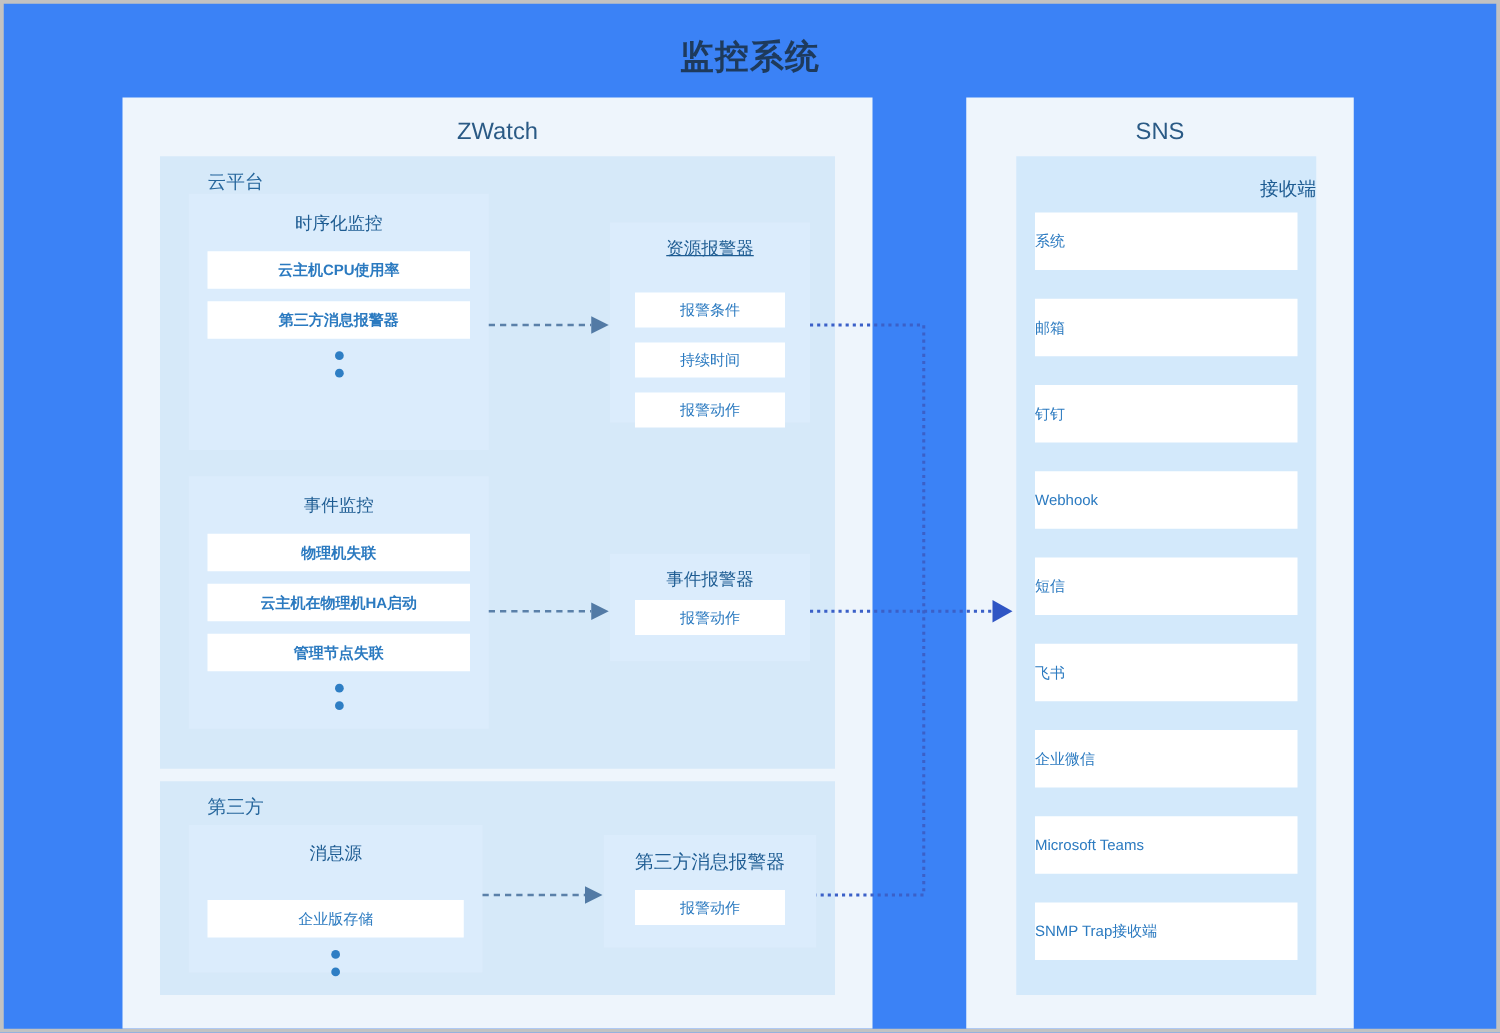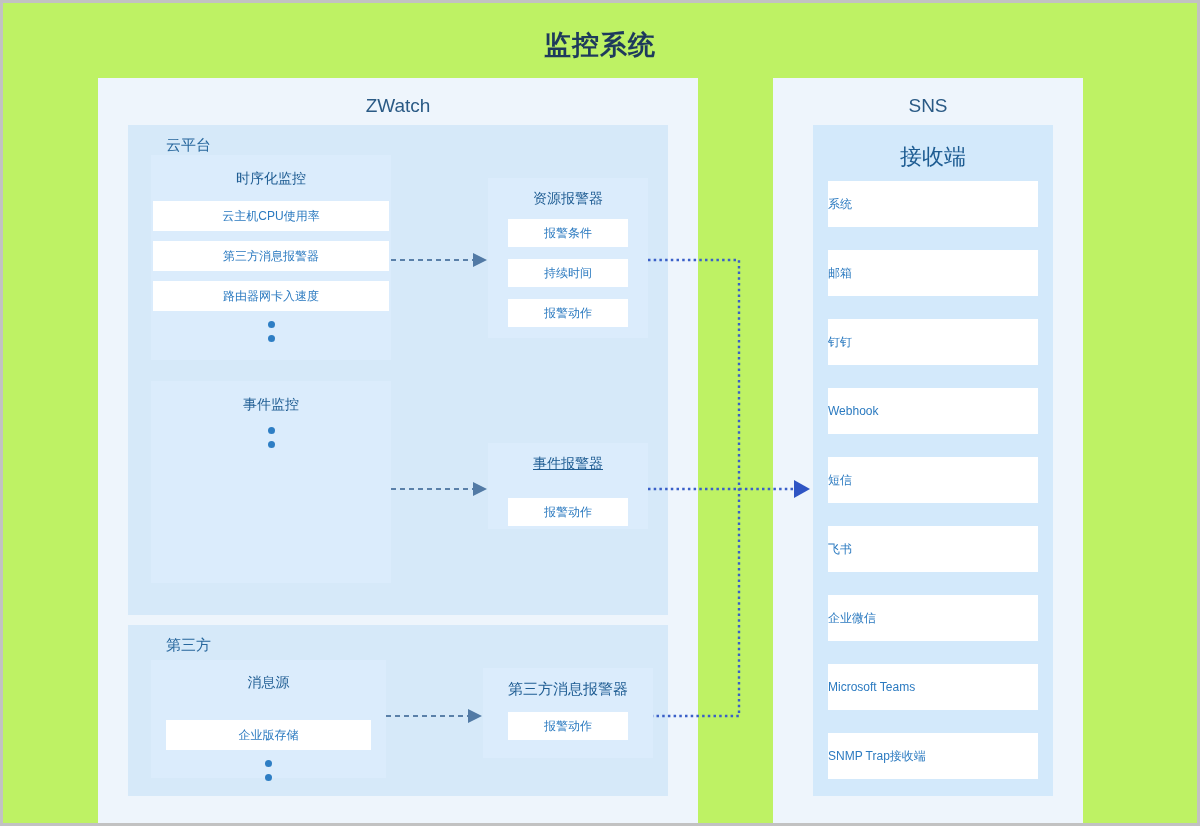--- a/index.html
+++ b/index.html
@@ -11,7 +11,7 @@
   .page {
     position: relative;
     width: 1200px; height: 826px;
-    background: #bef264;
+    background: #3b82f6;
     border: 3px solid #c2c2c2;
     overflow: hidden;
   }

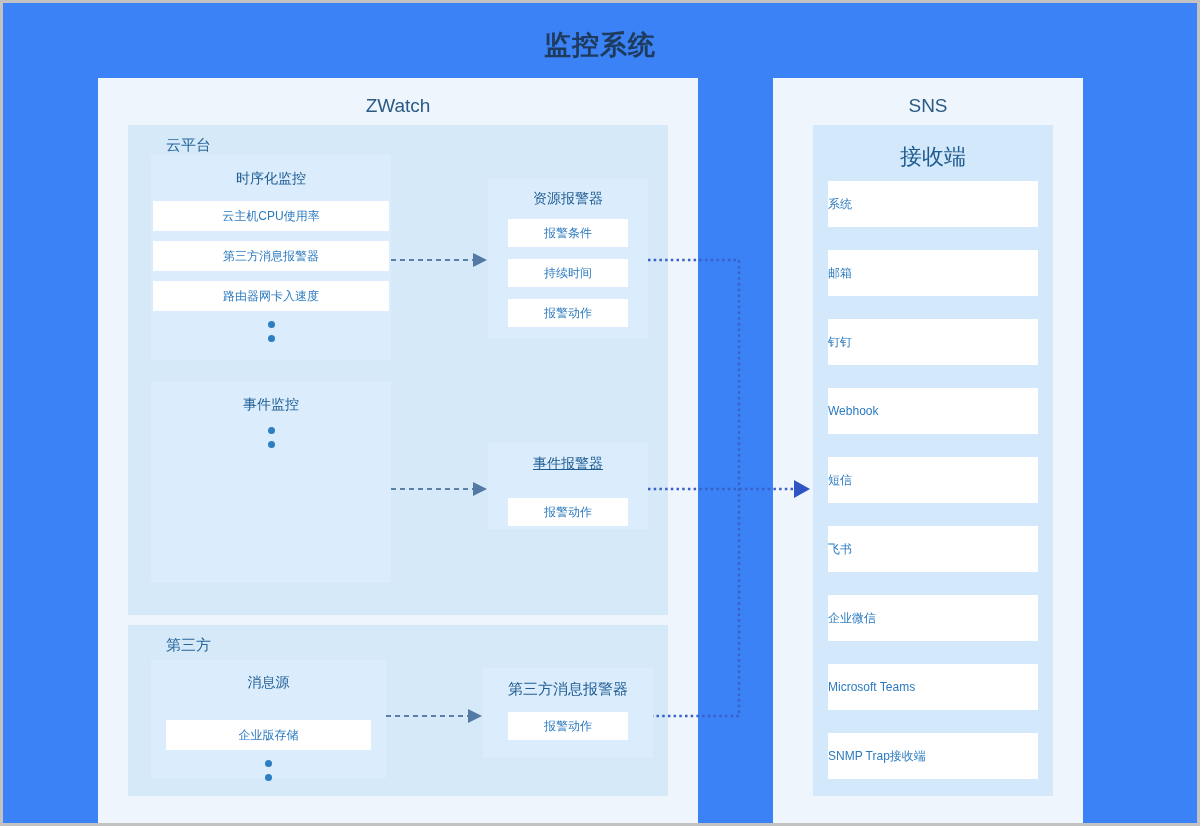--- a/index.html
+++ b/index.html
@@ -67,8 +67,8 @@
   }
   .recv-title {
     padding-top: 17px; margin-bottom: 9px;
-    text-align: center;
-    font-size: 22px; color: #1e5c92;
+    text-align: right;
+    font-size: 15px; color: #1e5c92;
   }
   svg.connectors {
     position: absolute; left: 0; top: 0;

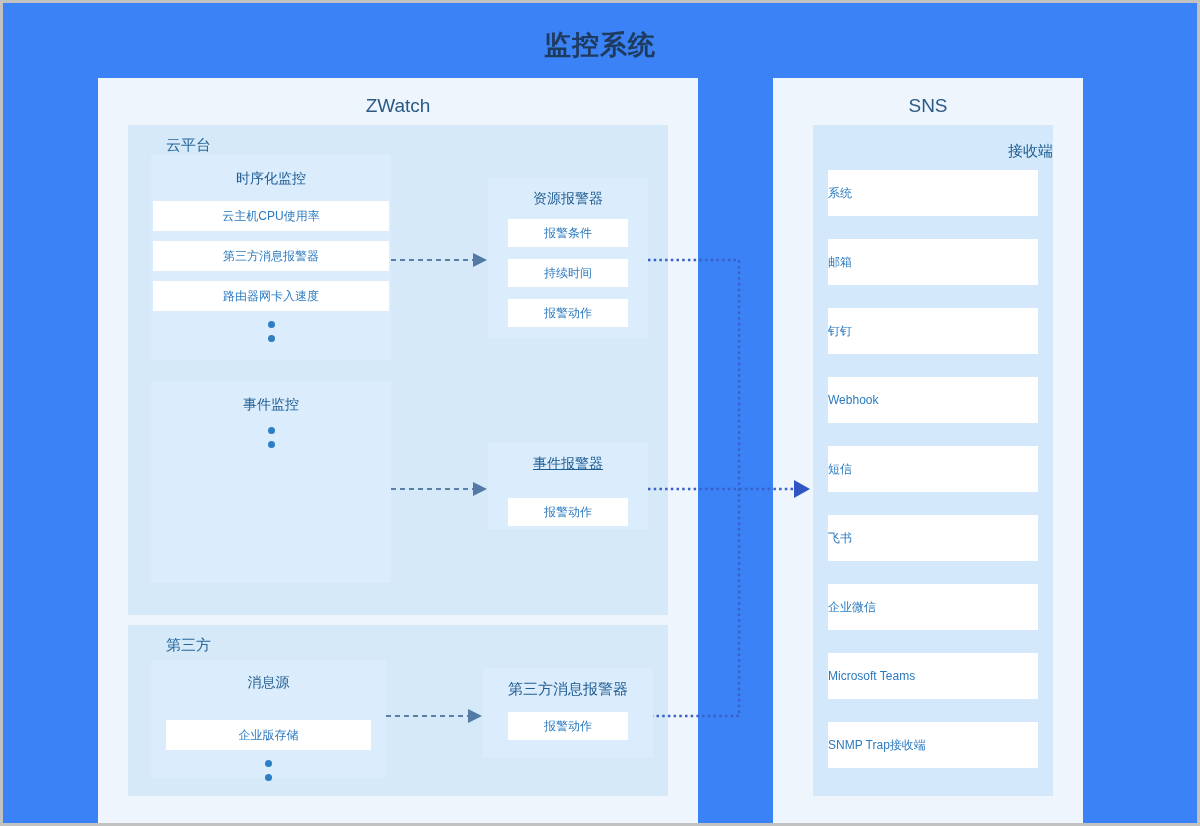--- a/index.html
+++ b/index.html
@@ -112,7 +112,7 @@
   </div>
 
   <div class="box" style="left:485px; top:175px; width:160px; height:160px;">
-    <div class="box-title" style="padding-top:12px; margin-bottom:11px;">资源报警器</div>
+    <div class="box-title" style="padding-top:12px; margin-bottom:26px;text-decoration:underline;">资源报警器</div>
     <div class="rows rows-narrow">
         <div class="row">报警条件</div>
         <div class="row">持续时间</div>

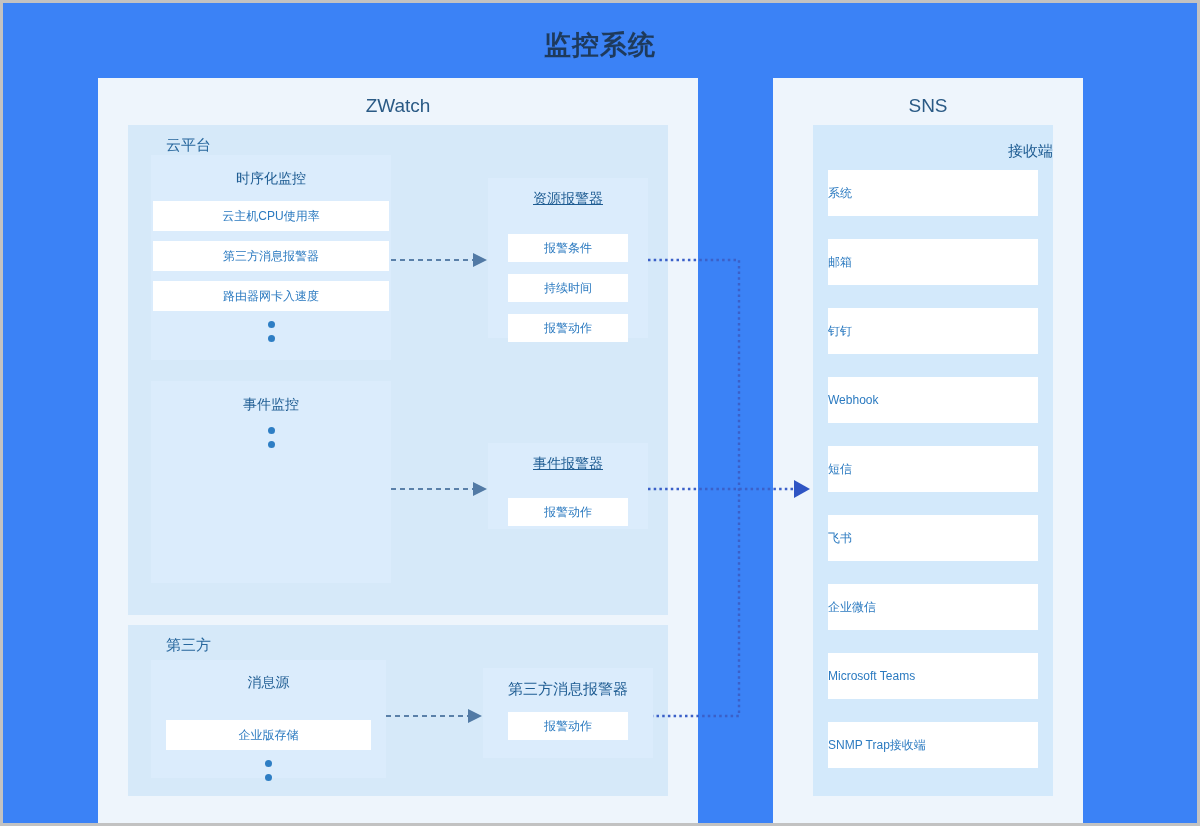--- a/index.html
+++ b/index.html
@@ -54,7 +54,7 @@
     color: #2b7ac0;
     font-size: 12px;
   }
-  .rows-wide .row   { width: 236px; height: 30px; line-height: 30px; }
+  .rows-wide .row   { width: 210px; height: 30px; line-height: 30px; font-weight: bold; }
   .rows-mid  .row   { width: 205px; height: 30px; line-height: 30px; }
   .rows-narrow .row { width: 120px; height: 28px; line-height: 28px; margin-bottom: 12px; }
   .rows-recv .row   { width: 210px; height: 46px; line-height: 46px; margin-bottom: 23px; }

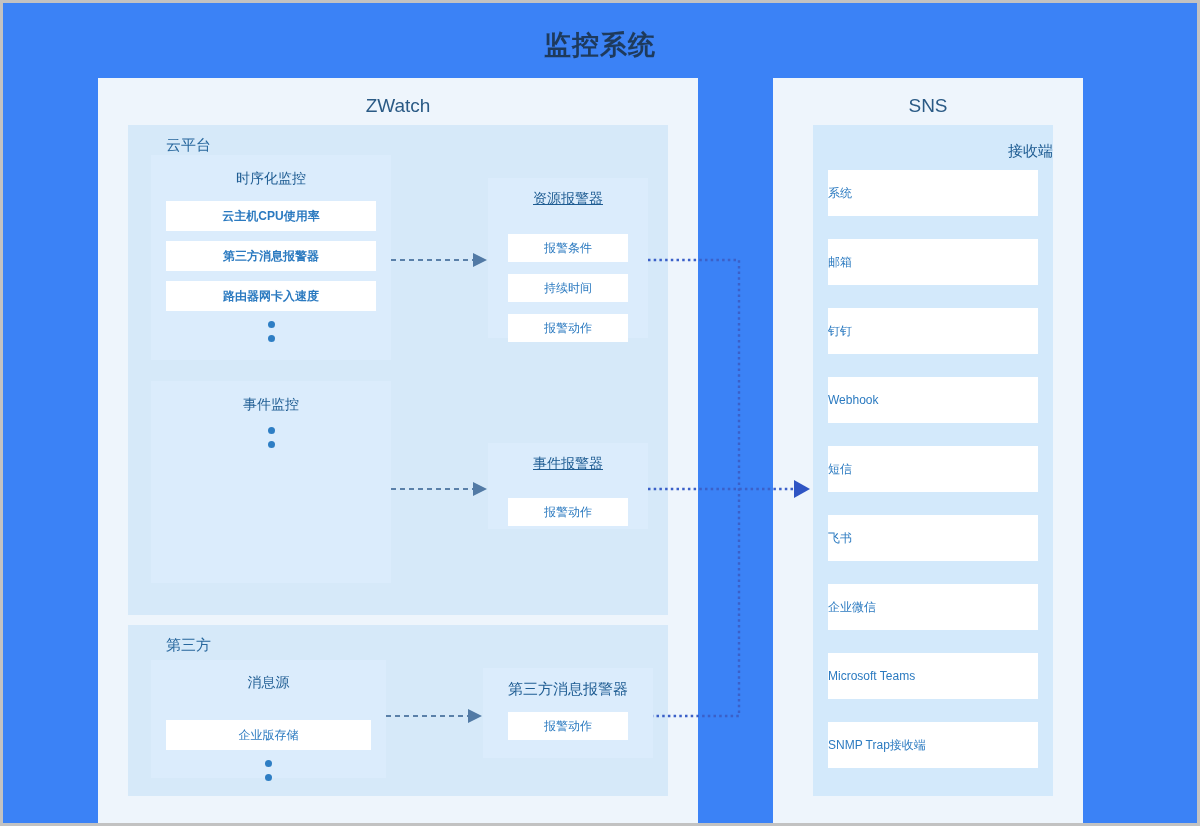--- a/index.html
+++ b/index.html
@@ -95,7 +95,6 @@
     <div class="rows rows-wide">
         <div class="row">云主机CPU使用率</div>
         <div class="row">第三方消息报警器</div>
-        <div class="row">路由器网卡入速度</div>
       </div>
     <div class="dots">
         <i></i>

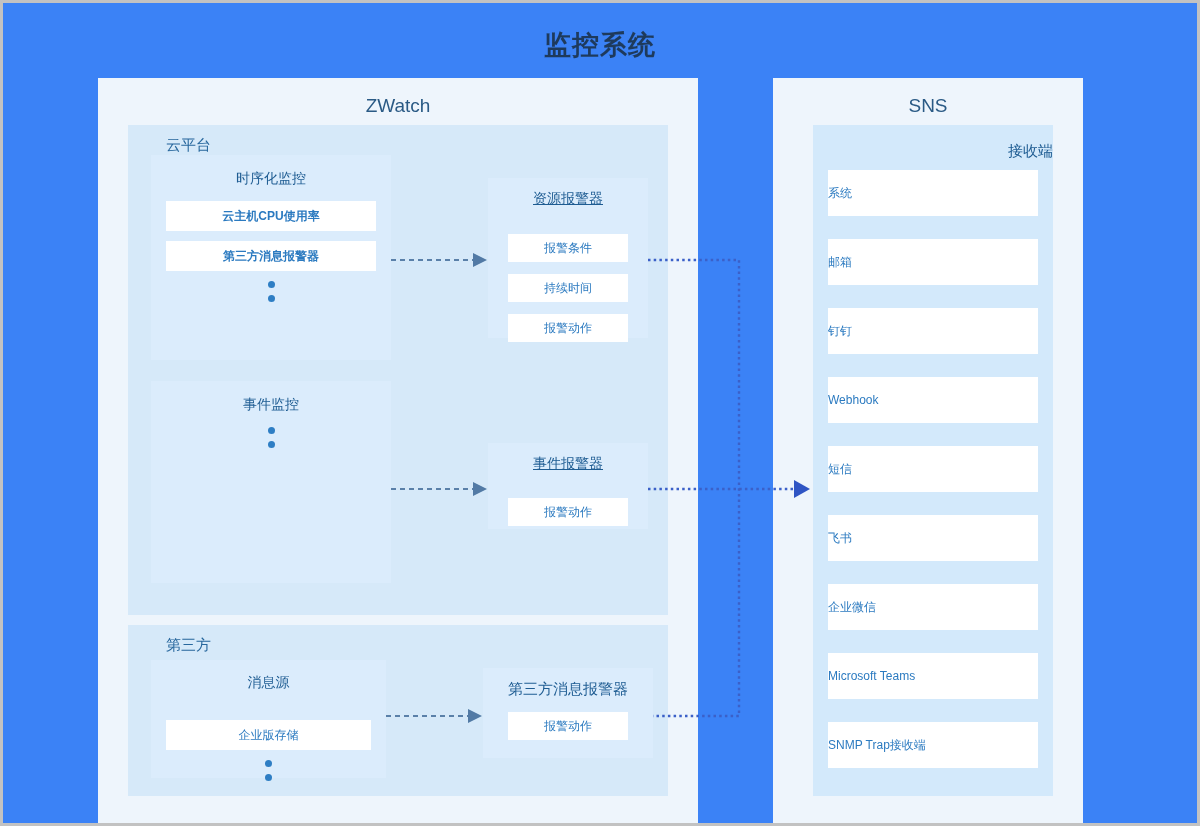--- a/index.html
+++ b/index.html
@@ -104,6 +104,11 @@
 
   <div class="box" style="left:148px; top:378px; width:240px; height:202px;">
     <div class="box-title">事件监控</div>
+    <div class="rows rows-wide">
+        <div class="row">物理机失联</div>
+        <div class="row">云主机在物理机HA启动</div>
+        <div class="row">管理节点失联</div>
+      </div>
     <div class="dots">
         <i></i>
         <i></i>

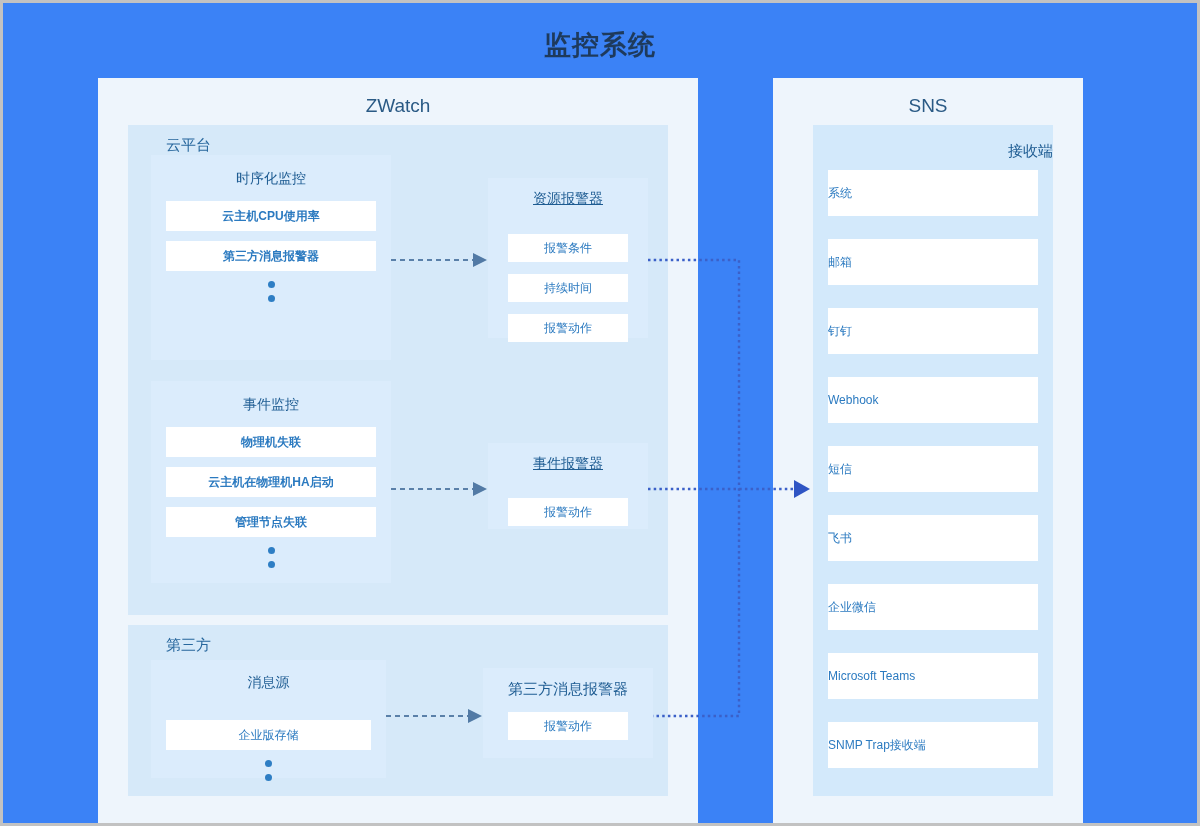--- a/index.html
+++ b/index.html
@@ -125,7 +125,7 @@
   </div>
 
   <div class="box" style="left:485px; top:440px; width:160px; height:86px;">
-    <div class="box-title" style="padding-top:12px; margin-bottom:25px;text-decoration:underline;">事件报警器</div>
+    <div class="box-title" style="padding-top:12px; margin-bottom:7px;">事件报警器</div>
     <div class="rows rows-narrow">
         <div class="row">报警动作</div>
       </div>

